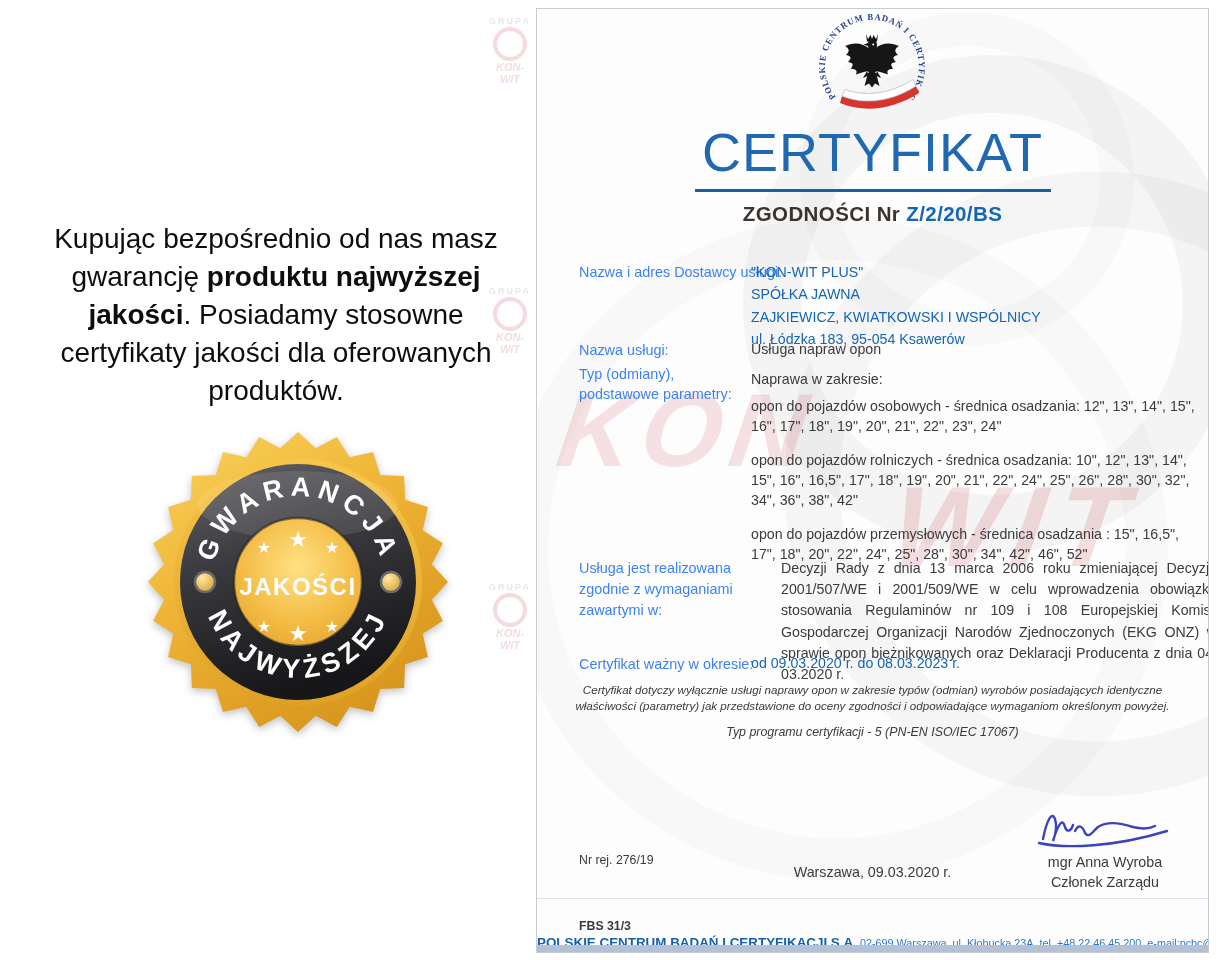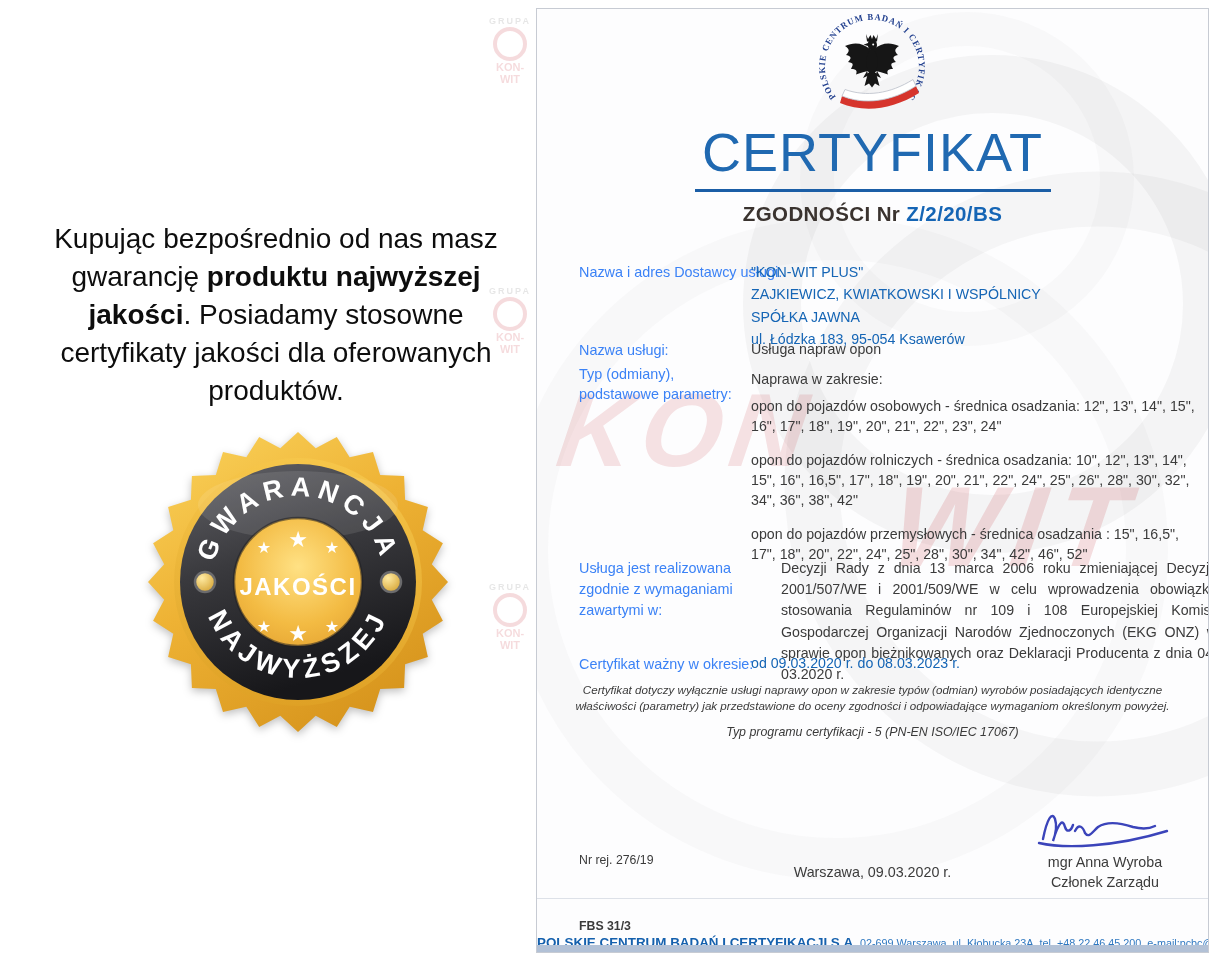--- a/index.html
+++ b/index.html
@@ -16,7 +16,7 @@
   
   .strip-logo{position:absolute;left:486px;width:48px;opacity:0.16;text-align:center;}
   .strip-grupa{font-size:9px;letter-spacing:2px;color:#6a6a6a;font-weight:bold;}
-  .strip-brand{font-size:11px;font-weight:bold;color:#c52531;line-height:12px;text-align:center;}
+  .strip-brand{font-size:11px;font-weight:bold;font-style:italic;color:#c52531;line-height:12px;text-align:center;}
   .strip-ring{margin:1px auto 0;width:26px;height:26px;border:4px solid #c52531;border-radius:50%;}
 
   

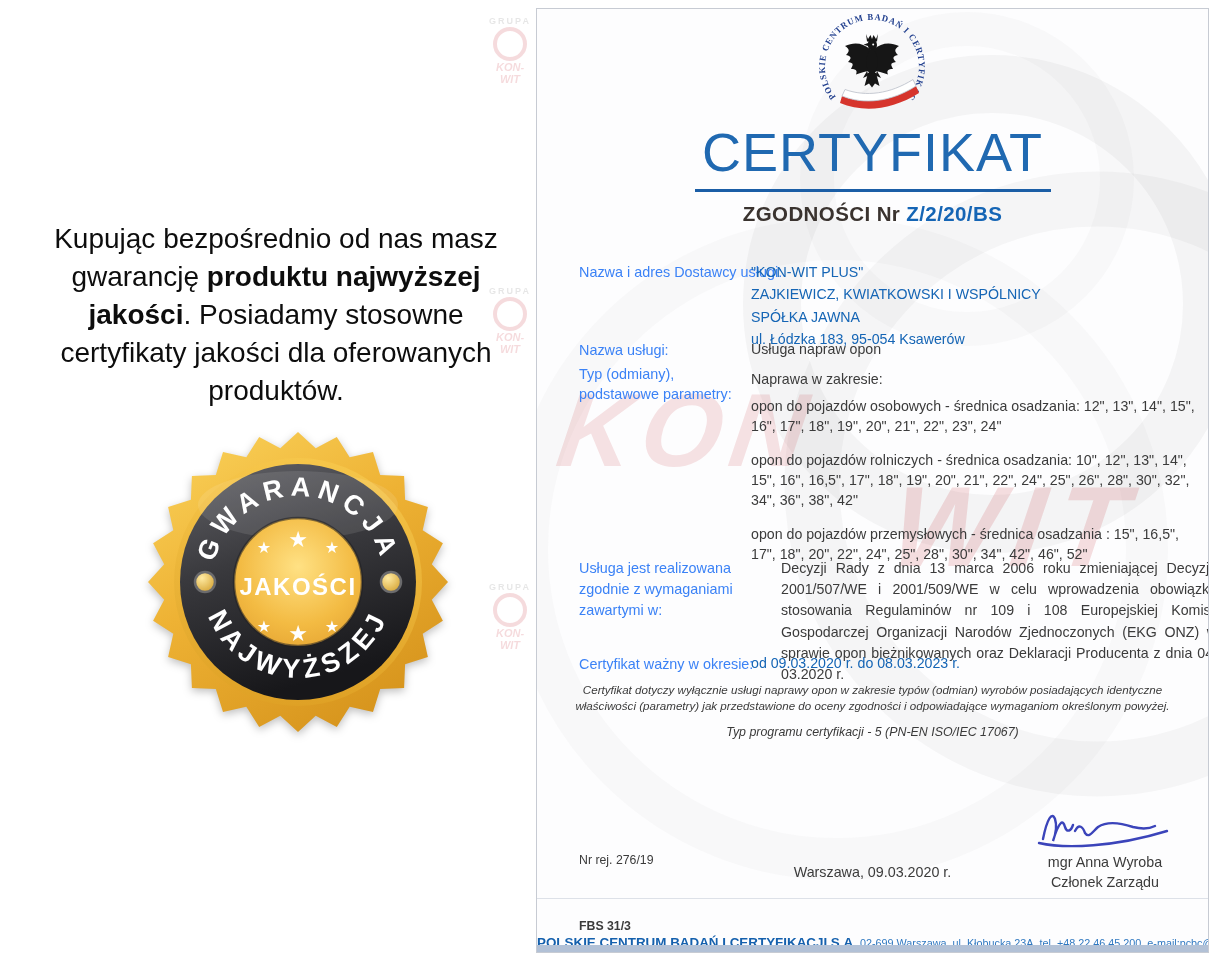--- a/index.html
+++ b/index.html
@@ -193,8 +193,8 @@
       <div class="lbl" style="top:253px">Nazwa i adres Dostawcy usługi:</div>
       <div class="val addr blue" style="top:252px">
         <div>"KON-WIT PLUS"</div>
+        <div>SPÓŁKA  JAWNA</div>
         <div>ZAJKIEWICZ, KWIATKOWSKI I WSPÓLNICY</div>
-        <div>SPÓŁKA  JAWNA</div>
         <div>ul. Łódzka 183, 95-054 Ksawerów</div>
       </div>
 

